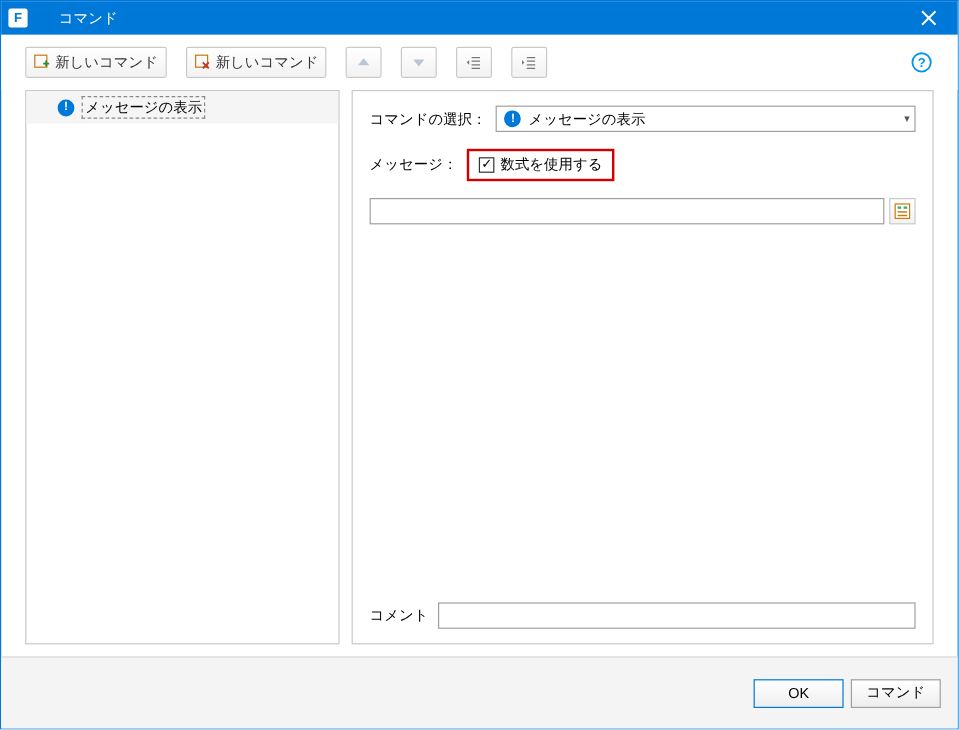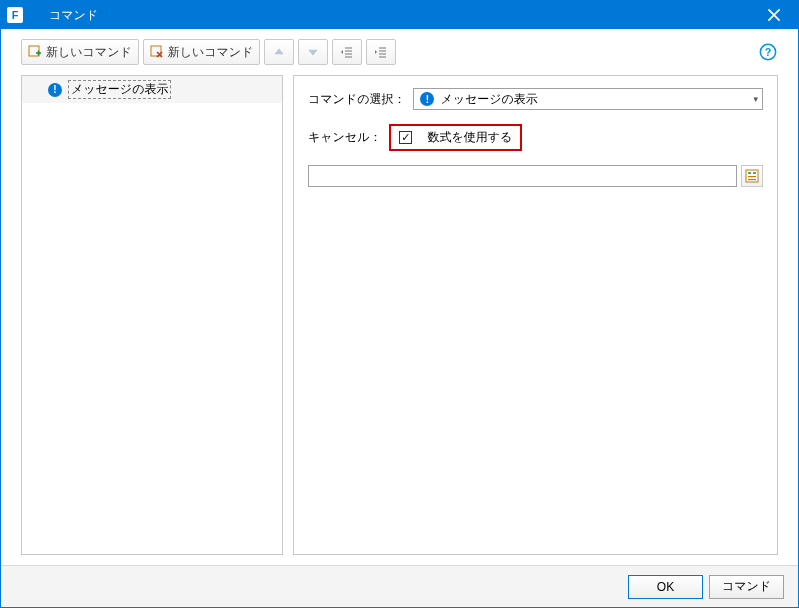--- a/index.html
+++ b/index.html
@@ -56,7 +56,7 @@
       padding: 10px 20px;
       display: flex;
       align-items: center;
-      gap: 4px;
+      gap: 16px;
       background: #ffffff;
     }
     .toolbar-btn {

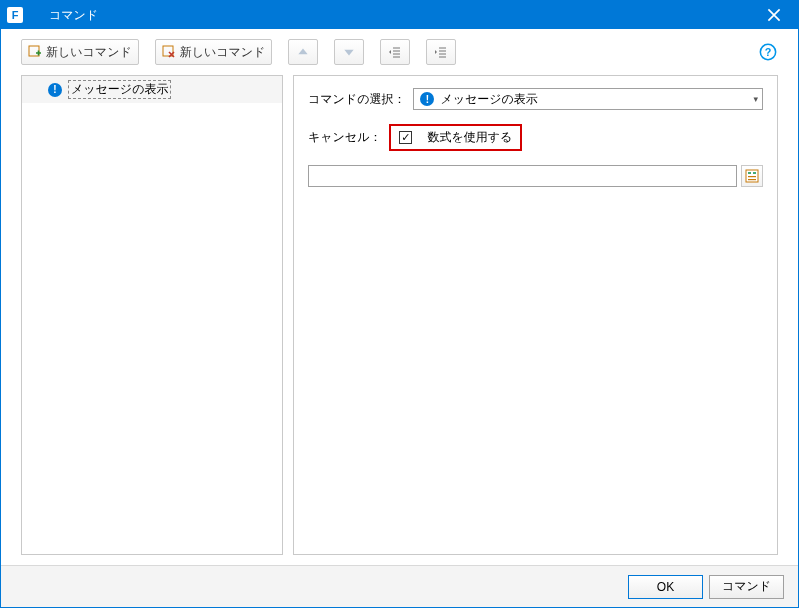--- a/index.html
+++ b/index.html
@@ -329,7 +329,7 @@
       </div>
 
       <div class="field-row">
-        <span class="field-label" style="min-width:62px">キャンセル：</span>
+        <span class="field-label" style="min-width:62px">メッセージ：</span>
         <span class="checkbox-highlight">
           <span class="checkbox"></span>
           <span>数式を使用する</span>

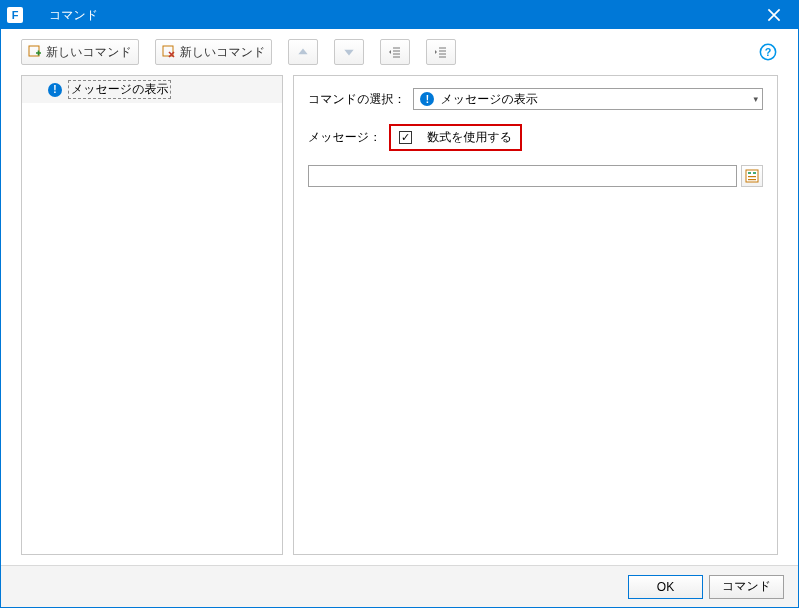--- a/index.html
+++ b/index.html
@@ -171,7 +171,7 @@
       padding: 3px 8px;
       display: inline-flex;
       align-items: center;
-      gap: 15px;
+      gap: 5px;
     }
     .checkbox {
       width: 13px;

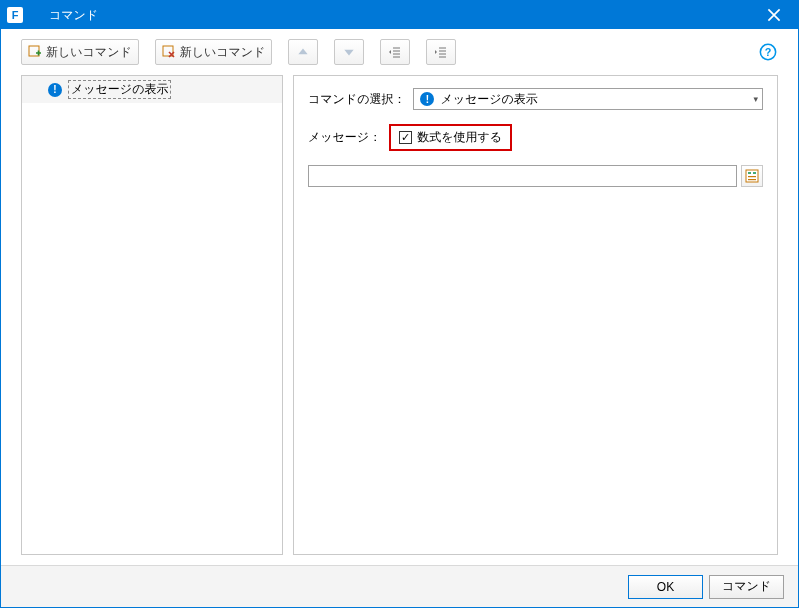--- a/index.html
+++ b/index.html
@@ -351,6 +351,10 @@
 
       <div class="spacer-fill"></div>
 
+      <div class="comment-row">
+        <span>コメント</span>
+        <div class="comment-input"></div>
+      </div>
     </div>
   </div>
 

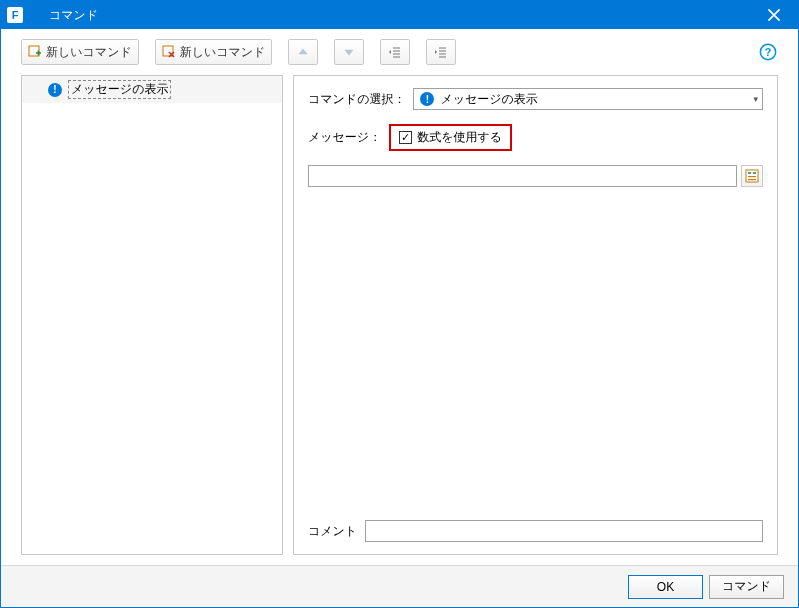--- a/index.html
+++ b/index.html
@@ -226,7 +226,7 @@
       background: #ffffff;
     }
     .footer {
-      height: 42px;
+      height: 60px;
       border-top: 1px solid #d9d9d9;
       background: #f4f4f4;
       display: flex;

